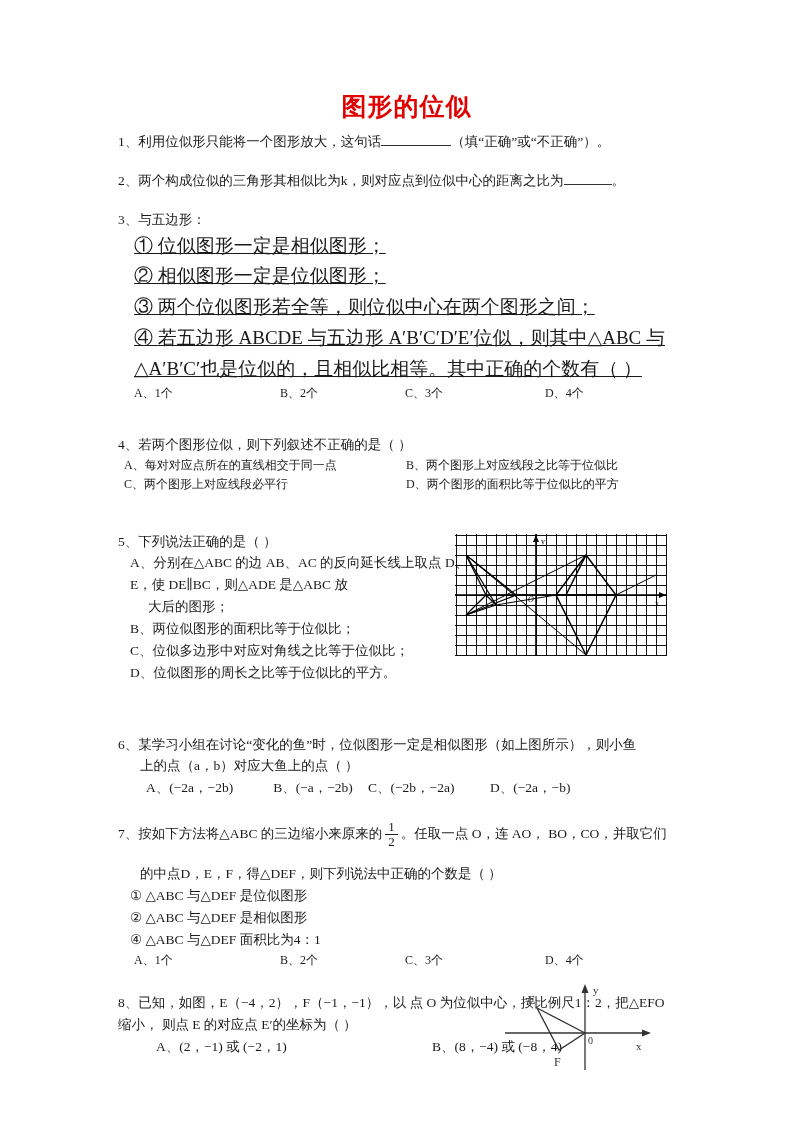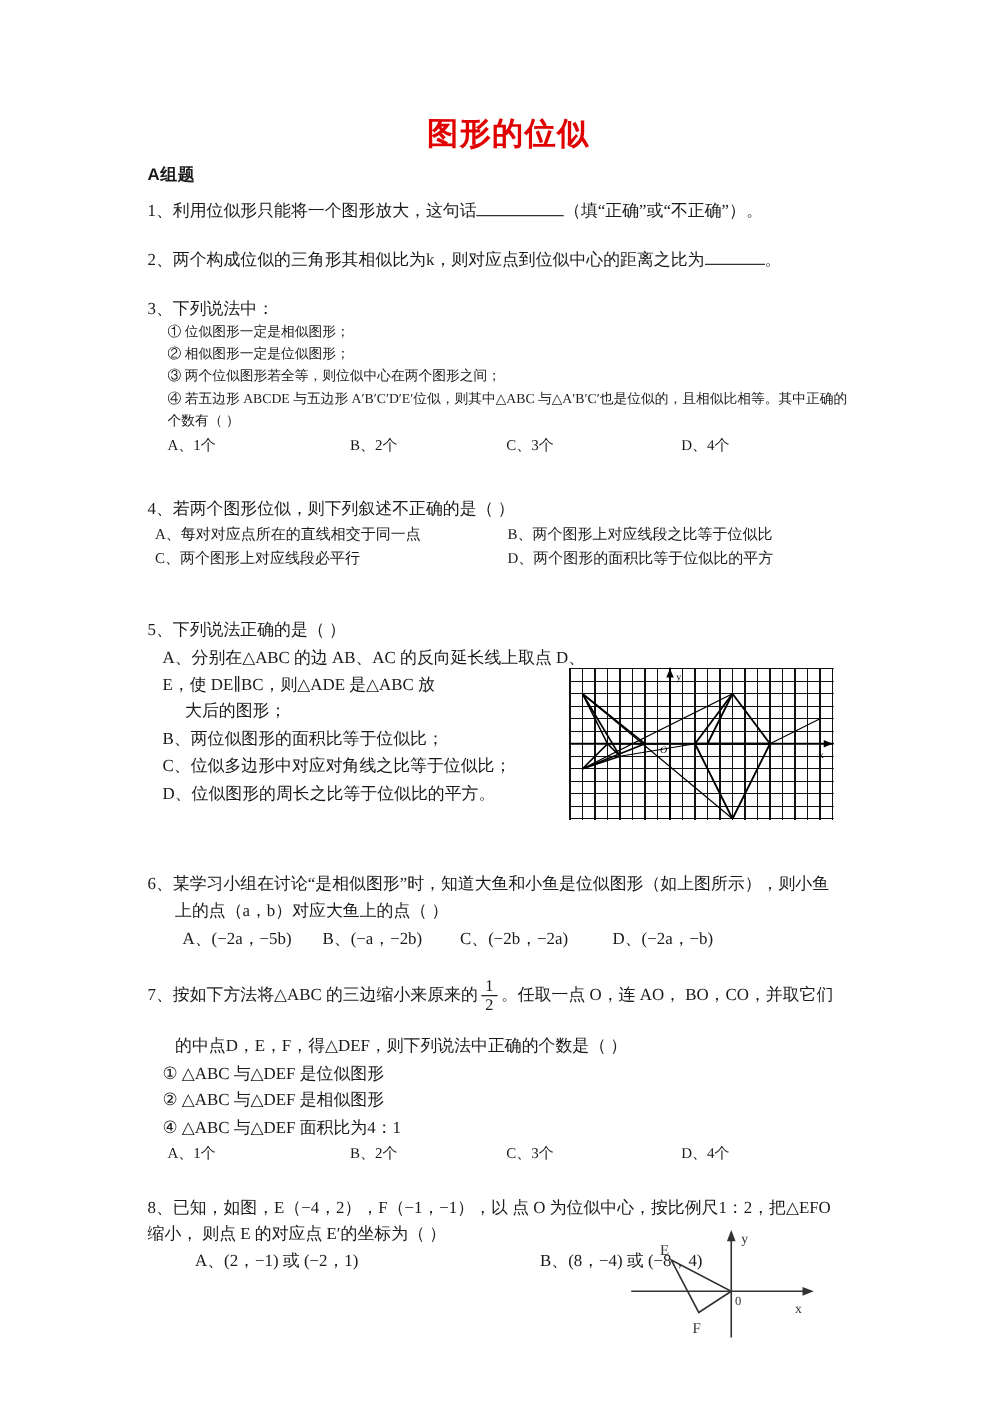--- a/index.html
+++ b/index.html
@@ -139,7 +139,6 @@
 
   <div class="content">
 
-    <div class="section-head">A组题</div>
 
     <div class="q">
       <span>1、</span><span>利用位似形只能将一个图形放大，这句话</span><span class="blank" style="width:70px"></span><span>（填“正确”或“不正确”）。</span>

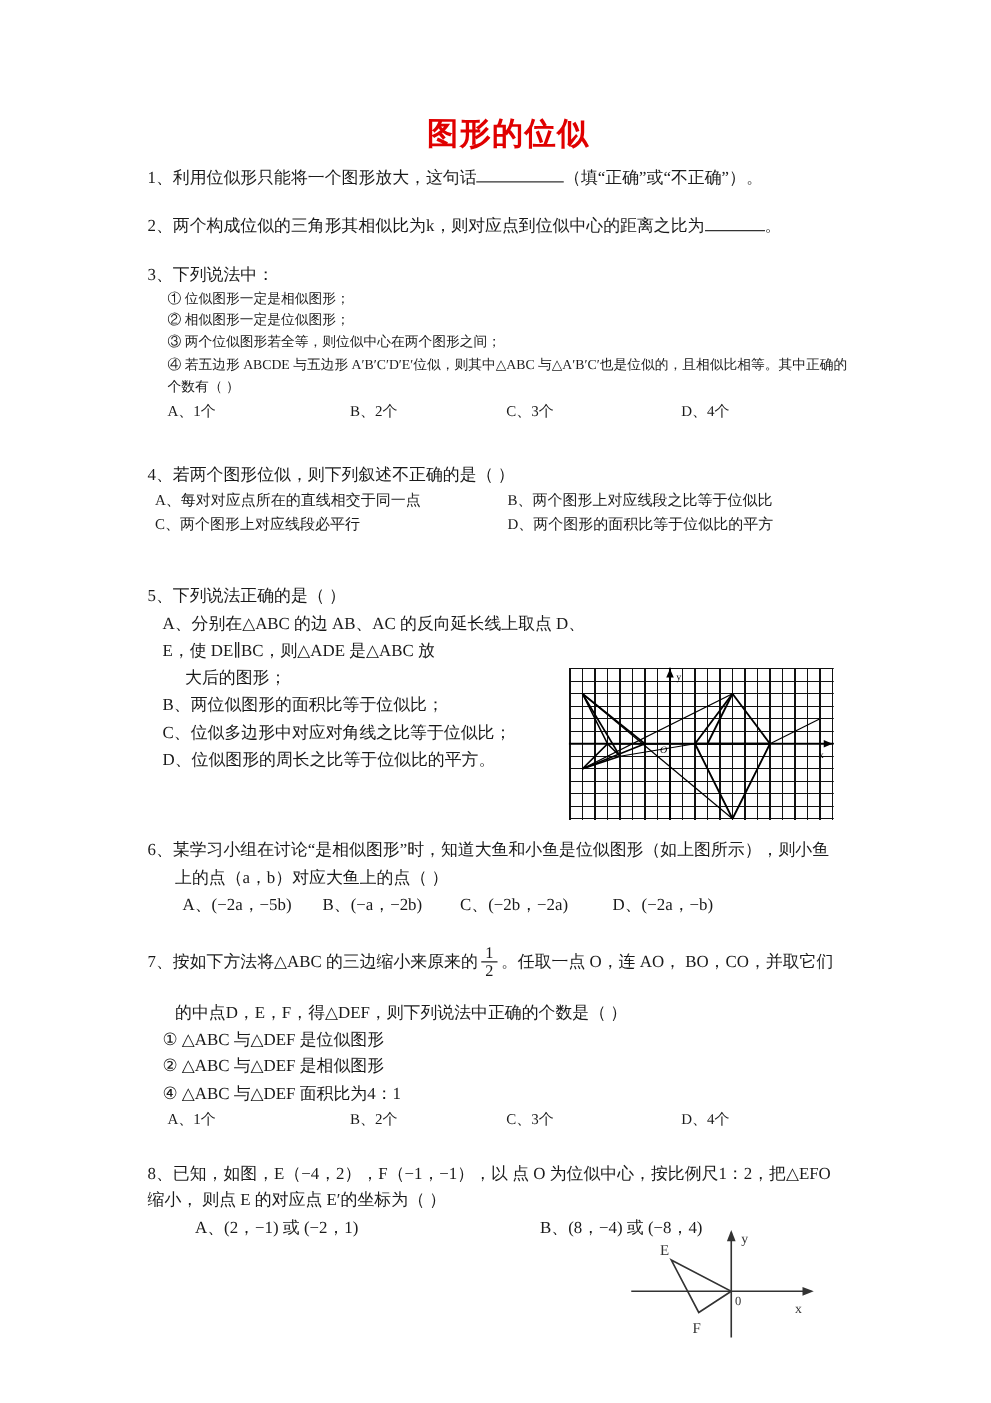--- a/index.html
+++ b/index.html
@@ -149,7 +149,7 @@
     </div>
 
     <div class="q tight">
-      <span>3、</span><span>下列说法中：</span>
+      <span>3、</span><span>与五边形：</span>
       <div class="sub">①  位似图形一定是相似图形；</div>
       <div class="sub">②  相似图形一定是位似图形；</div>
       <div class="sub">③  两个位似图形若全等，则位似中心在两个图形之间；</div>

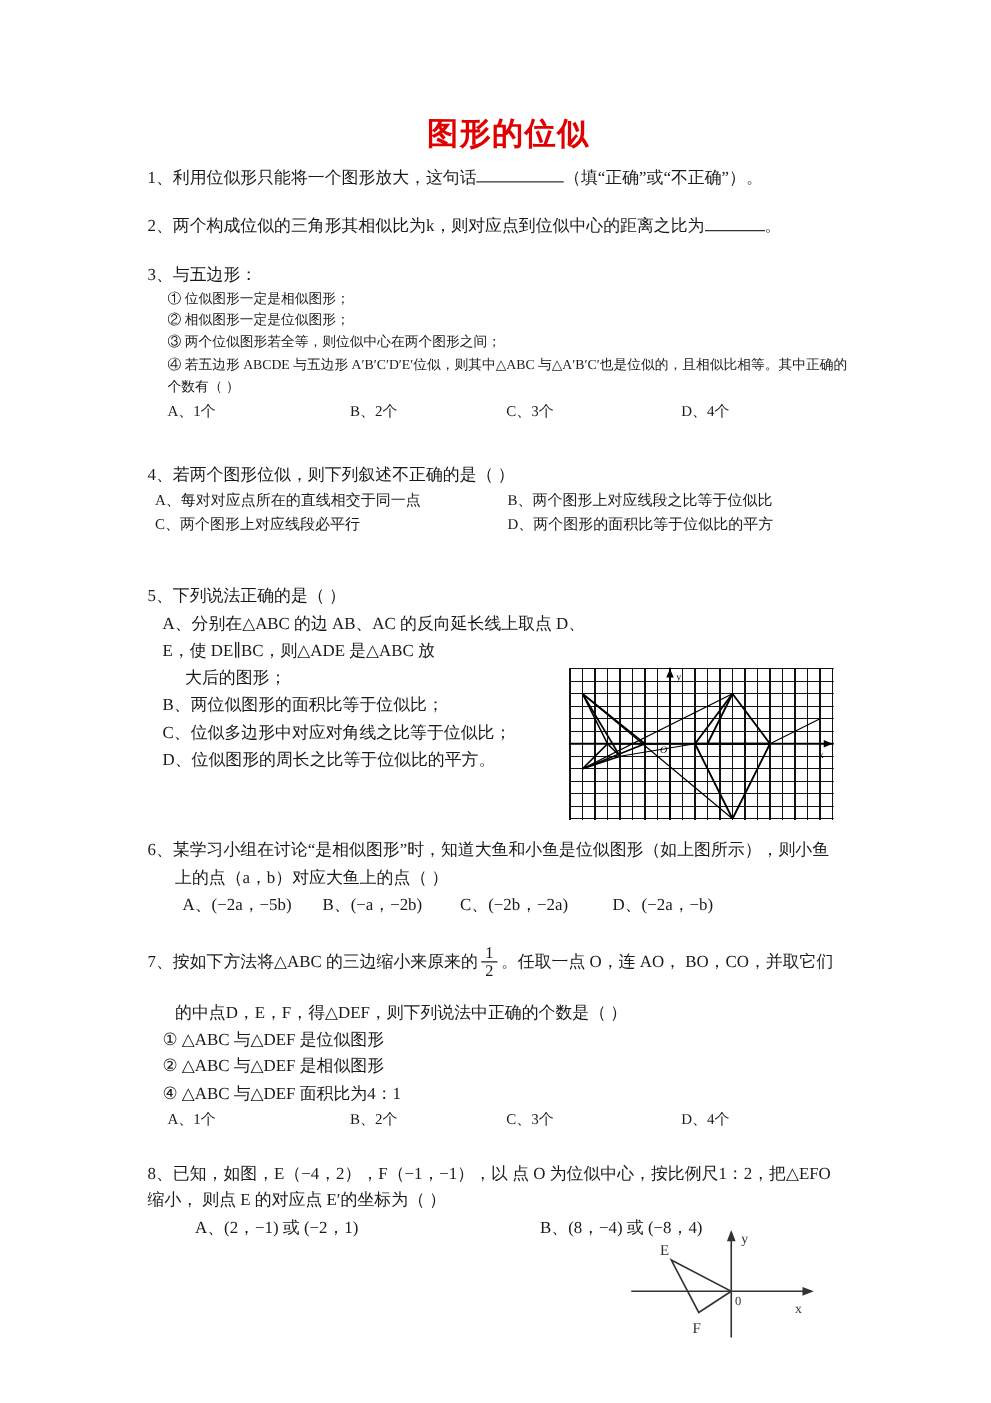--- a/index.html
+++ b/index.html
@@ -55,8 +55,9 @@
   .q.tight { margin-bottom: 4px; }
   .sub {
     padding-left: 16px;
-    font-size: 11px;
-    line-height: 1.62;
+    font-size: 19px;
+    line-height: 1.62;
+    text-decoration: underline;
   }
   .sub2 {
     padding-left: 12px;

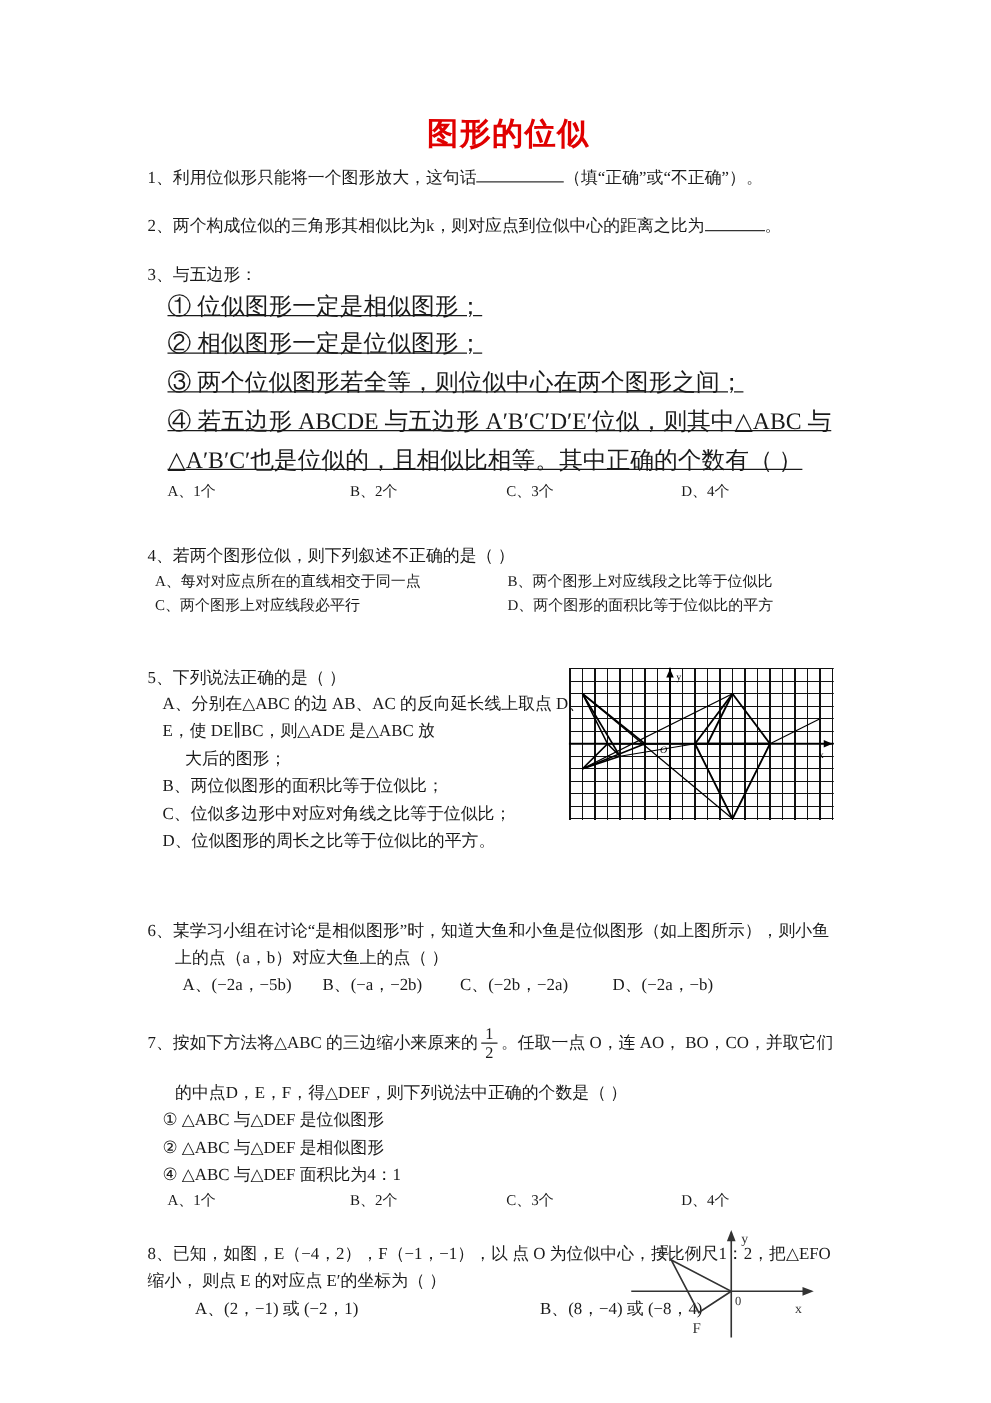--- a/index.html
+++ b/index.html
@@ -193,7 +193,7 @@
     <div class="spacer-lg" style="height:46px"></div>
 
     <div class="q tight">
-      <span>6、</span><span>某学习小组在讨论“是相似图形”时，知道大鱼和小鱼是位似图形（如上图所示），则小鱼</span>
+      <span>6、</span><span>某学习小组在讨论“变化的鱼”时，位似图形一定是相似图形（如上图所示），则小鱼</span>
       <div style="padding-left:22px">上的点（a，b）对应大鱼上的点（      ）</div>
       <div class="opts2" style="padding-left:28px">
         <span class="w-q6a">A、(−2a，−5b)</span>

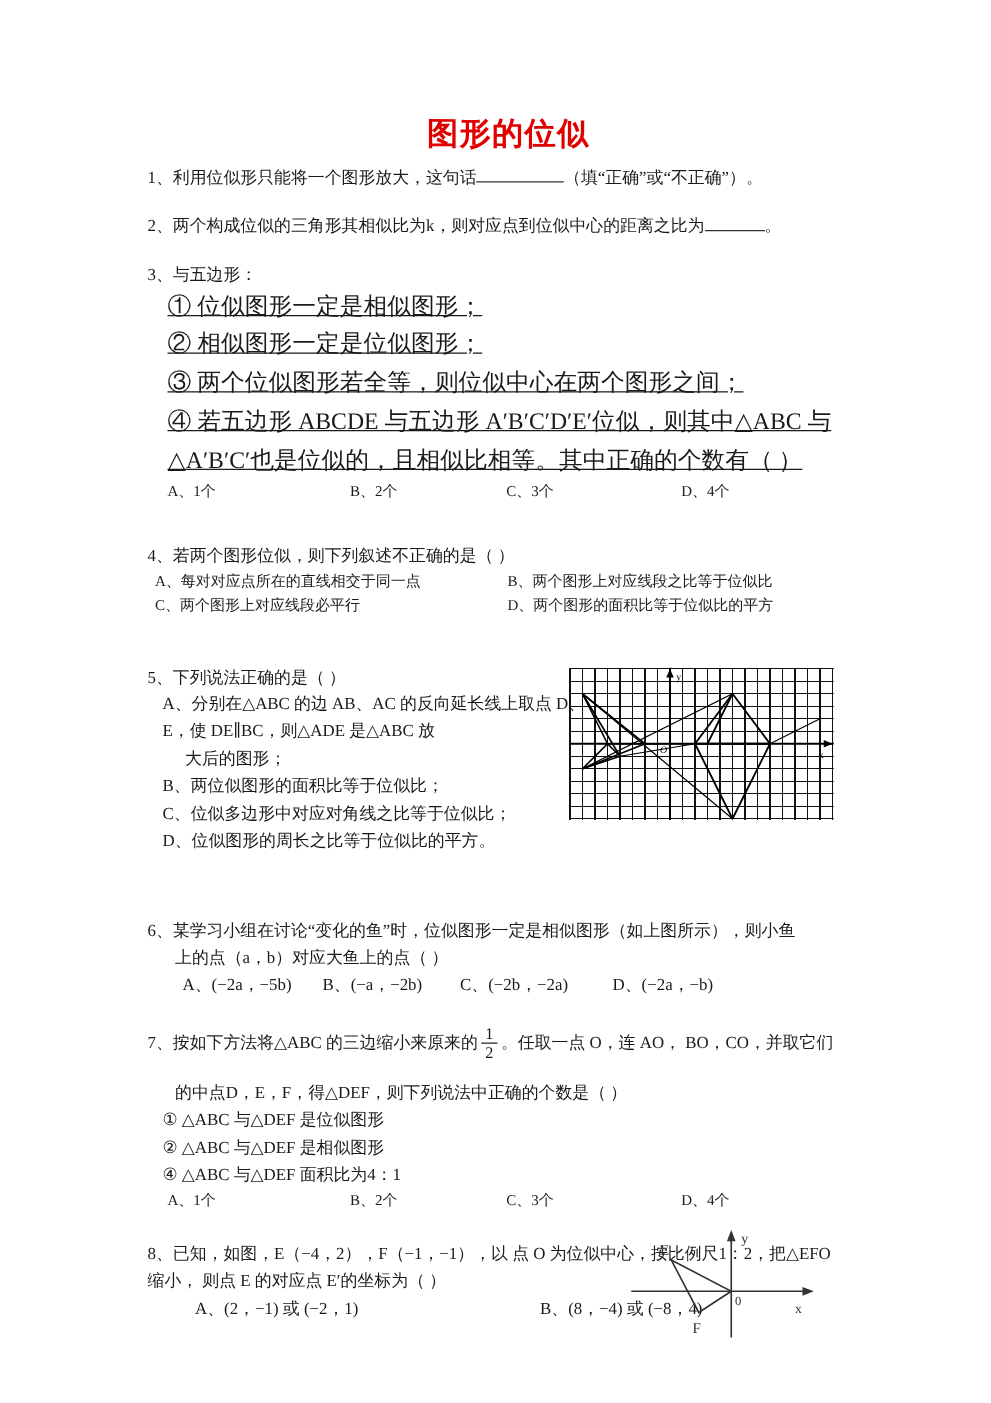--- a/index.html
+++ b/index.html
@@ -196,7 +196,7 @@
       <span>6、</span><span>某学习小组在讨论“变化的鱼”时，位似图形一定是相似图形（如上图所示），则小鱼</span>
       <div style="padding-left:22px">上的点（a，b）对应大鱼上的点（      ）</div>
       <div class="opts2" style="padding-left:28px">
-        <span class="w-q6a">A、(−2a，−5b)</span>
+        <span class="w-q6a">A、(−2a，−2b)</span>
         <span class="w-q6b">B、(−a，−2b)</span>
         <span class="w-q6c">C、(−2b，−2a)</span>
         <span>D、(−2a，−b)</span>

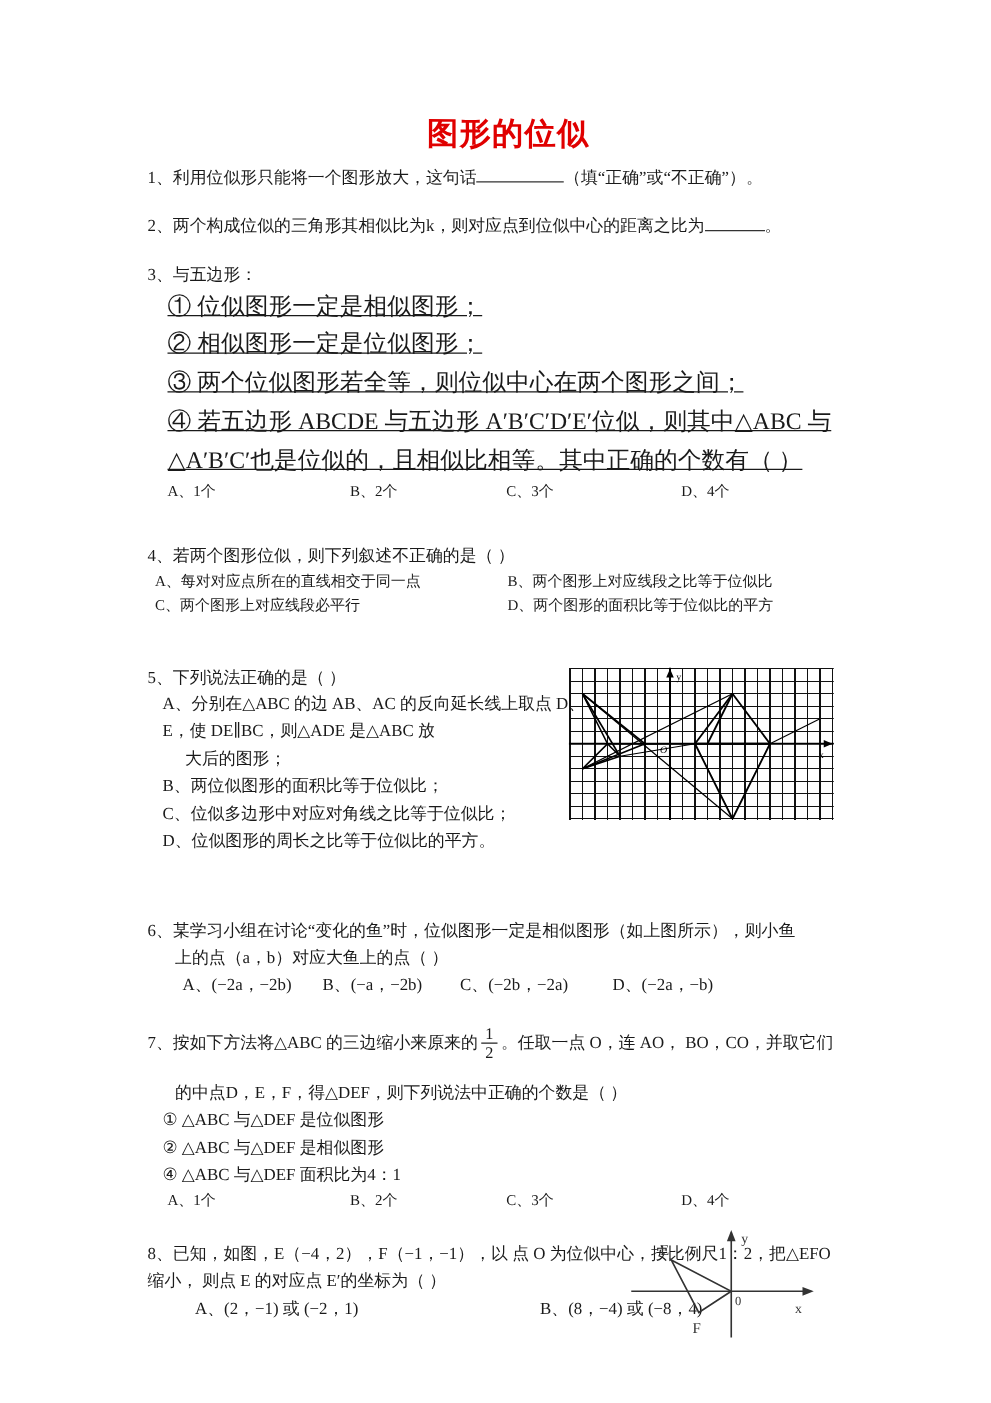--- a/index.html
+++ b/index.html
@@ -88,7 +88,7 @@
   }
   .w-half { width: 276px; margin-left: 28px; }
   .w-q6a { width: 112px; }
-  .w-q6b { width: 110px; }
+  .w-q6b { width: 110px; text-align: center; }
   .w-q6c { width: 122px; }
   .two-col {
     display: flex;

